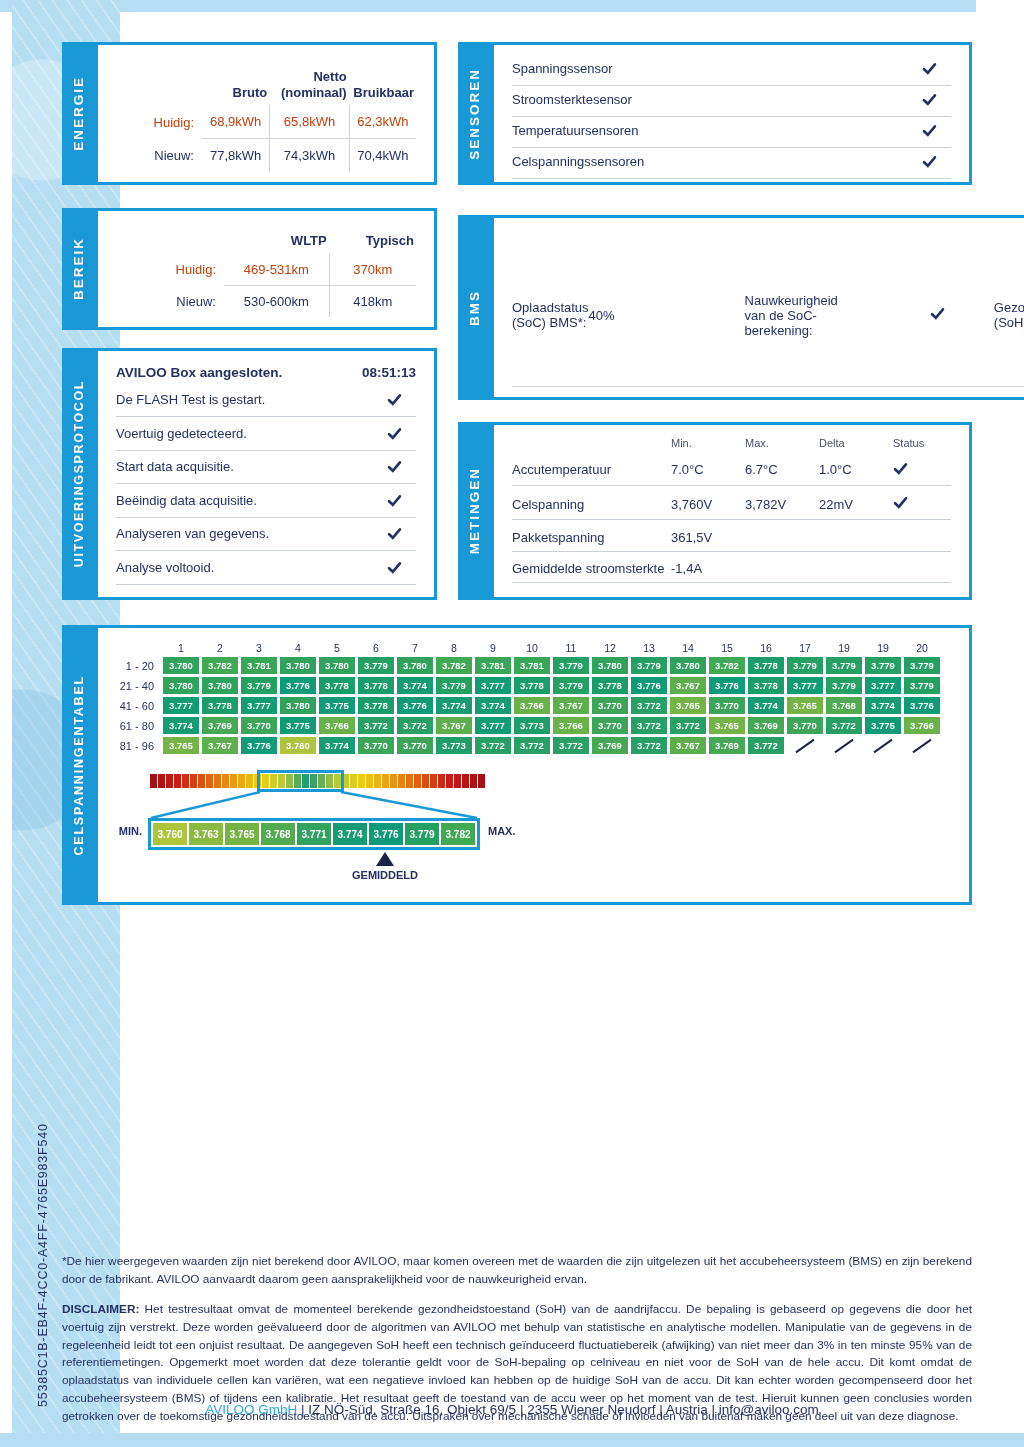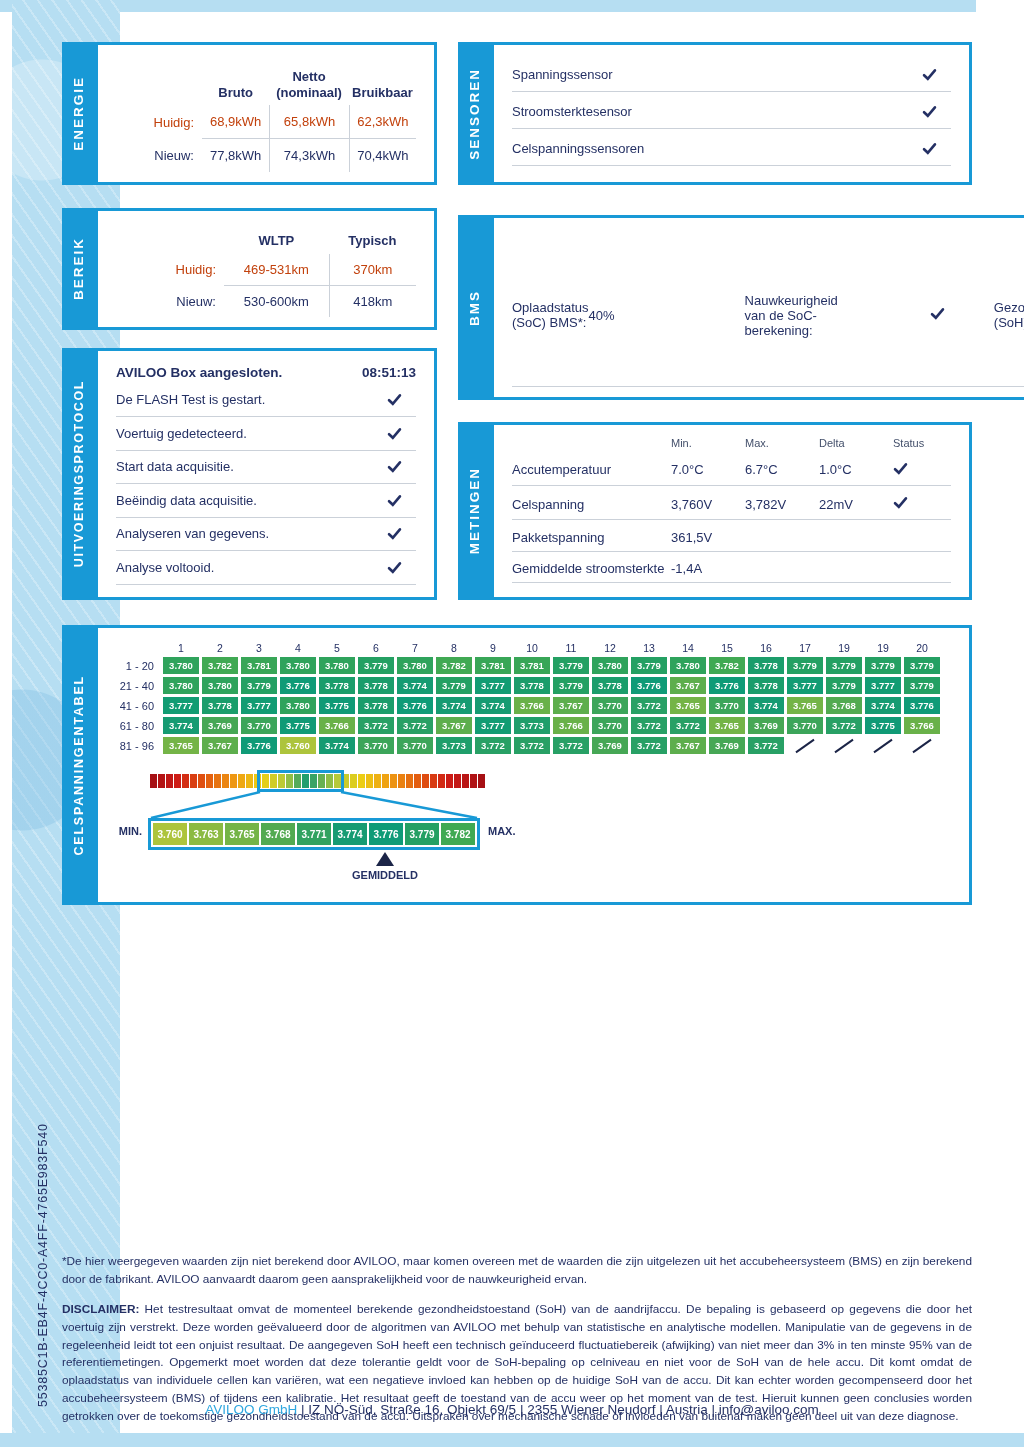--- a/index.html
+++ b/index.html
@@ -37,7 +37,7 @@
 
   
   .kv{display:grid;height:100%;align-items:center;}
-  .kcell{font-size:13px;text-align:center;padding:4px 2px;}
+  .kcell{font-size:13px;text-align:right;padding:4px 2px;}
   .khead{font-weight:bold;white-space:pre-line;line-height:1.25;align-self:end;}
   .klbl{text-align:right;padding-right:8px;}
   .hl{color:#c2410c;}

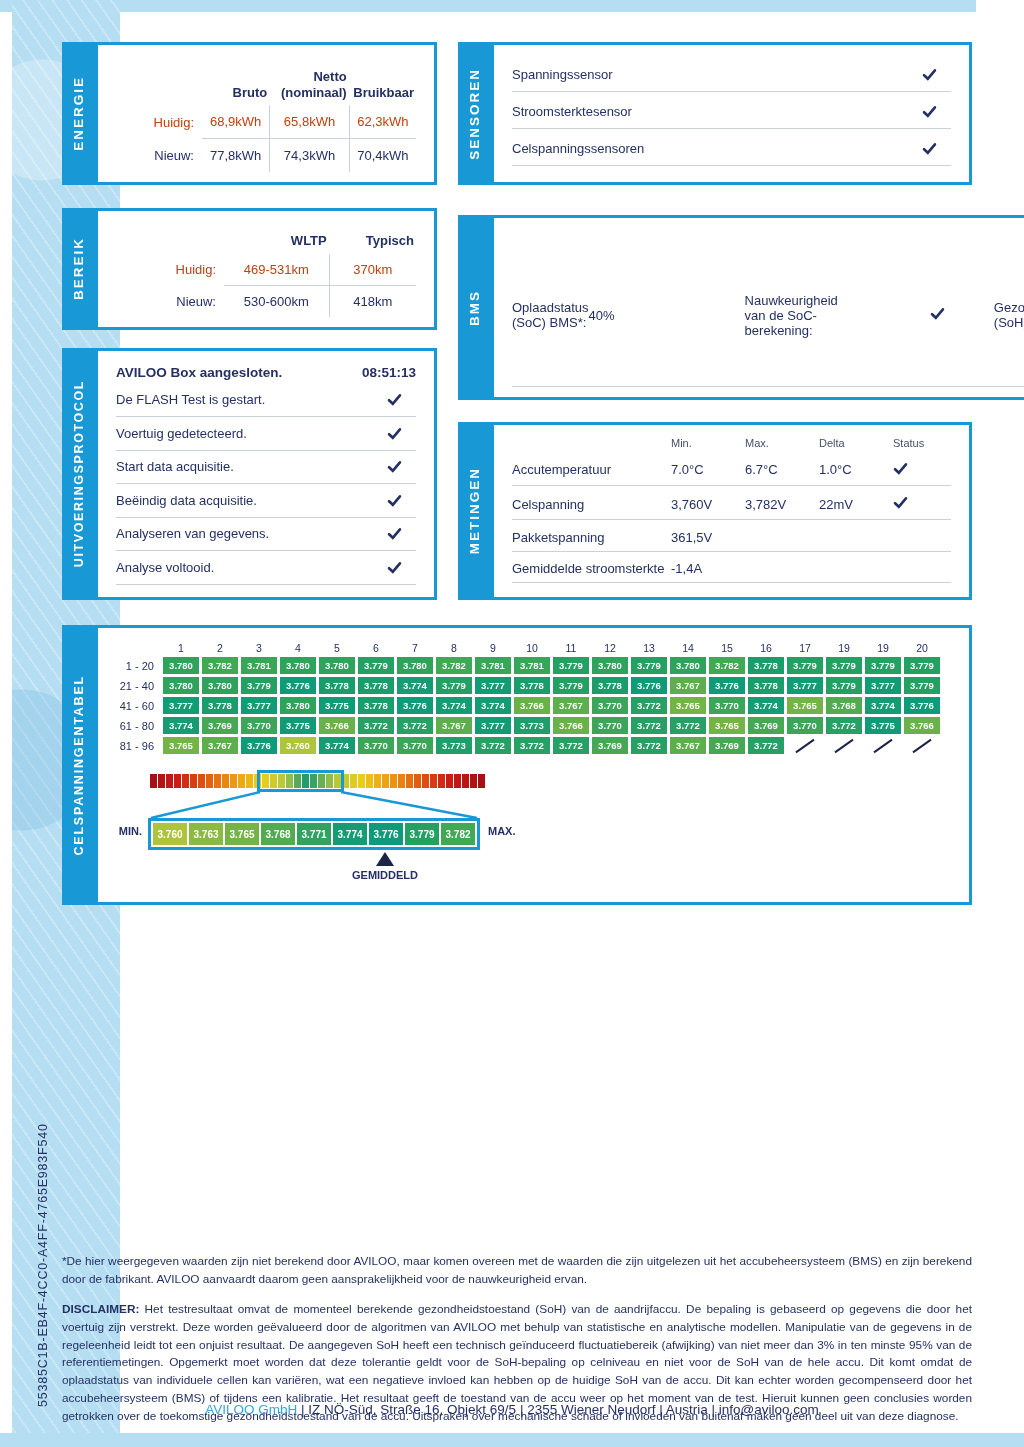--- a/index.html
+++ b/index.html
@@ -143,6 +143,12 @@
         </div>
         <div class="rule-row">
           <span>Stroomsterktesensor</span>
+          <span class="check-cell"><svg class="check" viewBox="0 0 16 16">
+              <path d="M2.2 8.8 L6.2 12.6 L13.8 3.6"></path>
+            </svg></span>
+        </div>
+        <div class="rule-row">
+          <span>Temperatuursensoren</span>
           <span class="check-cell"><svg class="check" viewBox="0 0 16 16">
               <path d="M2.2 8.8 L6.2 12.6 L13.8 3.6"></path>
             </svg></span>

